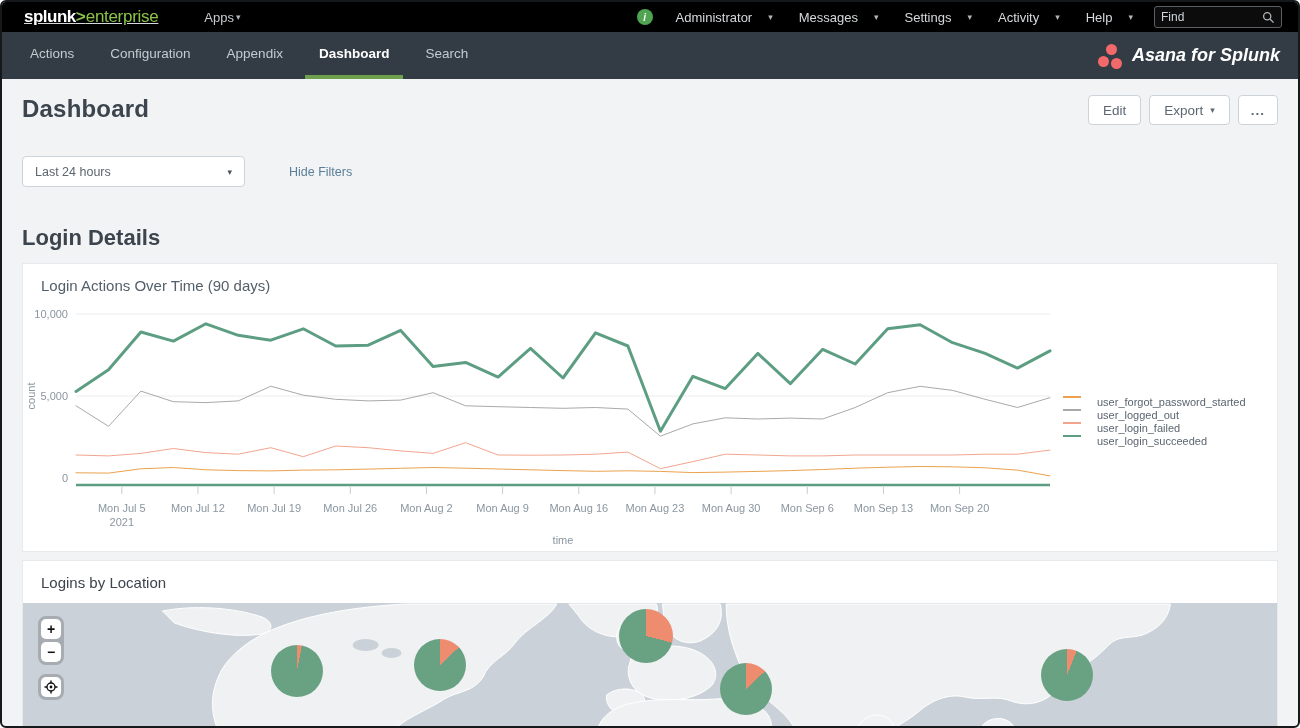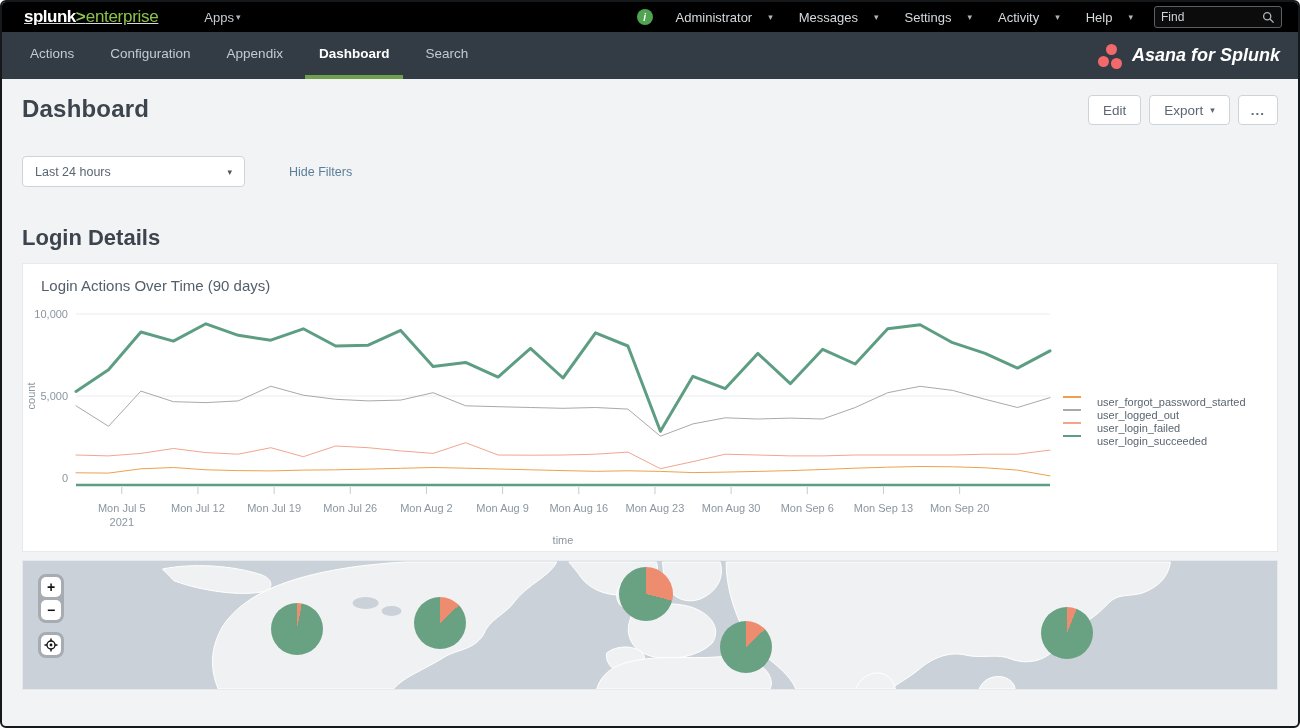--- a/index.html
+++ b/index.html
@@ -240,6 +240,7 @@
     </div>
 
     <div class="panel map-panel">
+      <div class="panel-title">Logins by Location</div>
       <div class="map" id="map">
         <svg class="land" viewBox="0 0 1259 128" preserveAspectRatio="none">
           <g fill="#F0F1F2" stroke="#FFFFFF" stroke-width="1">

